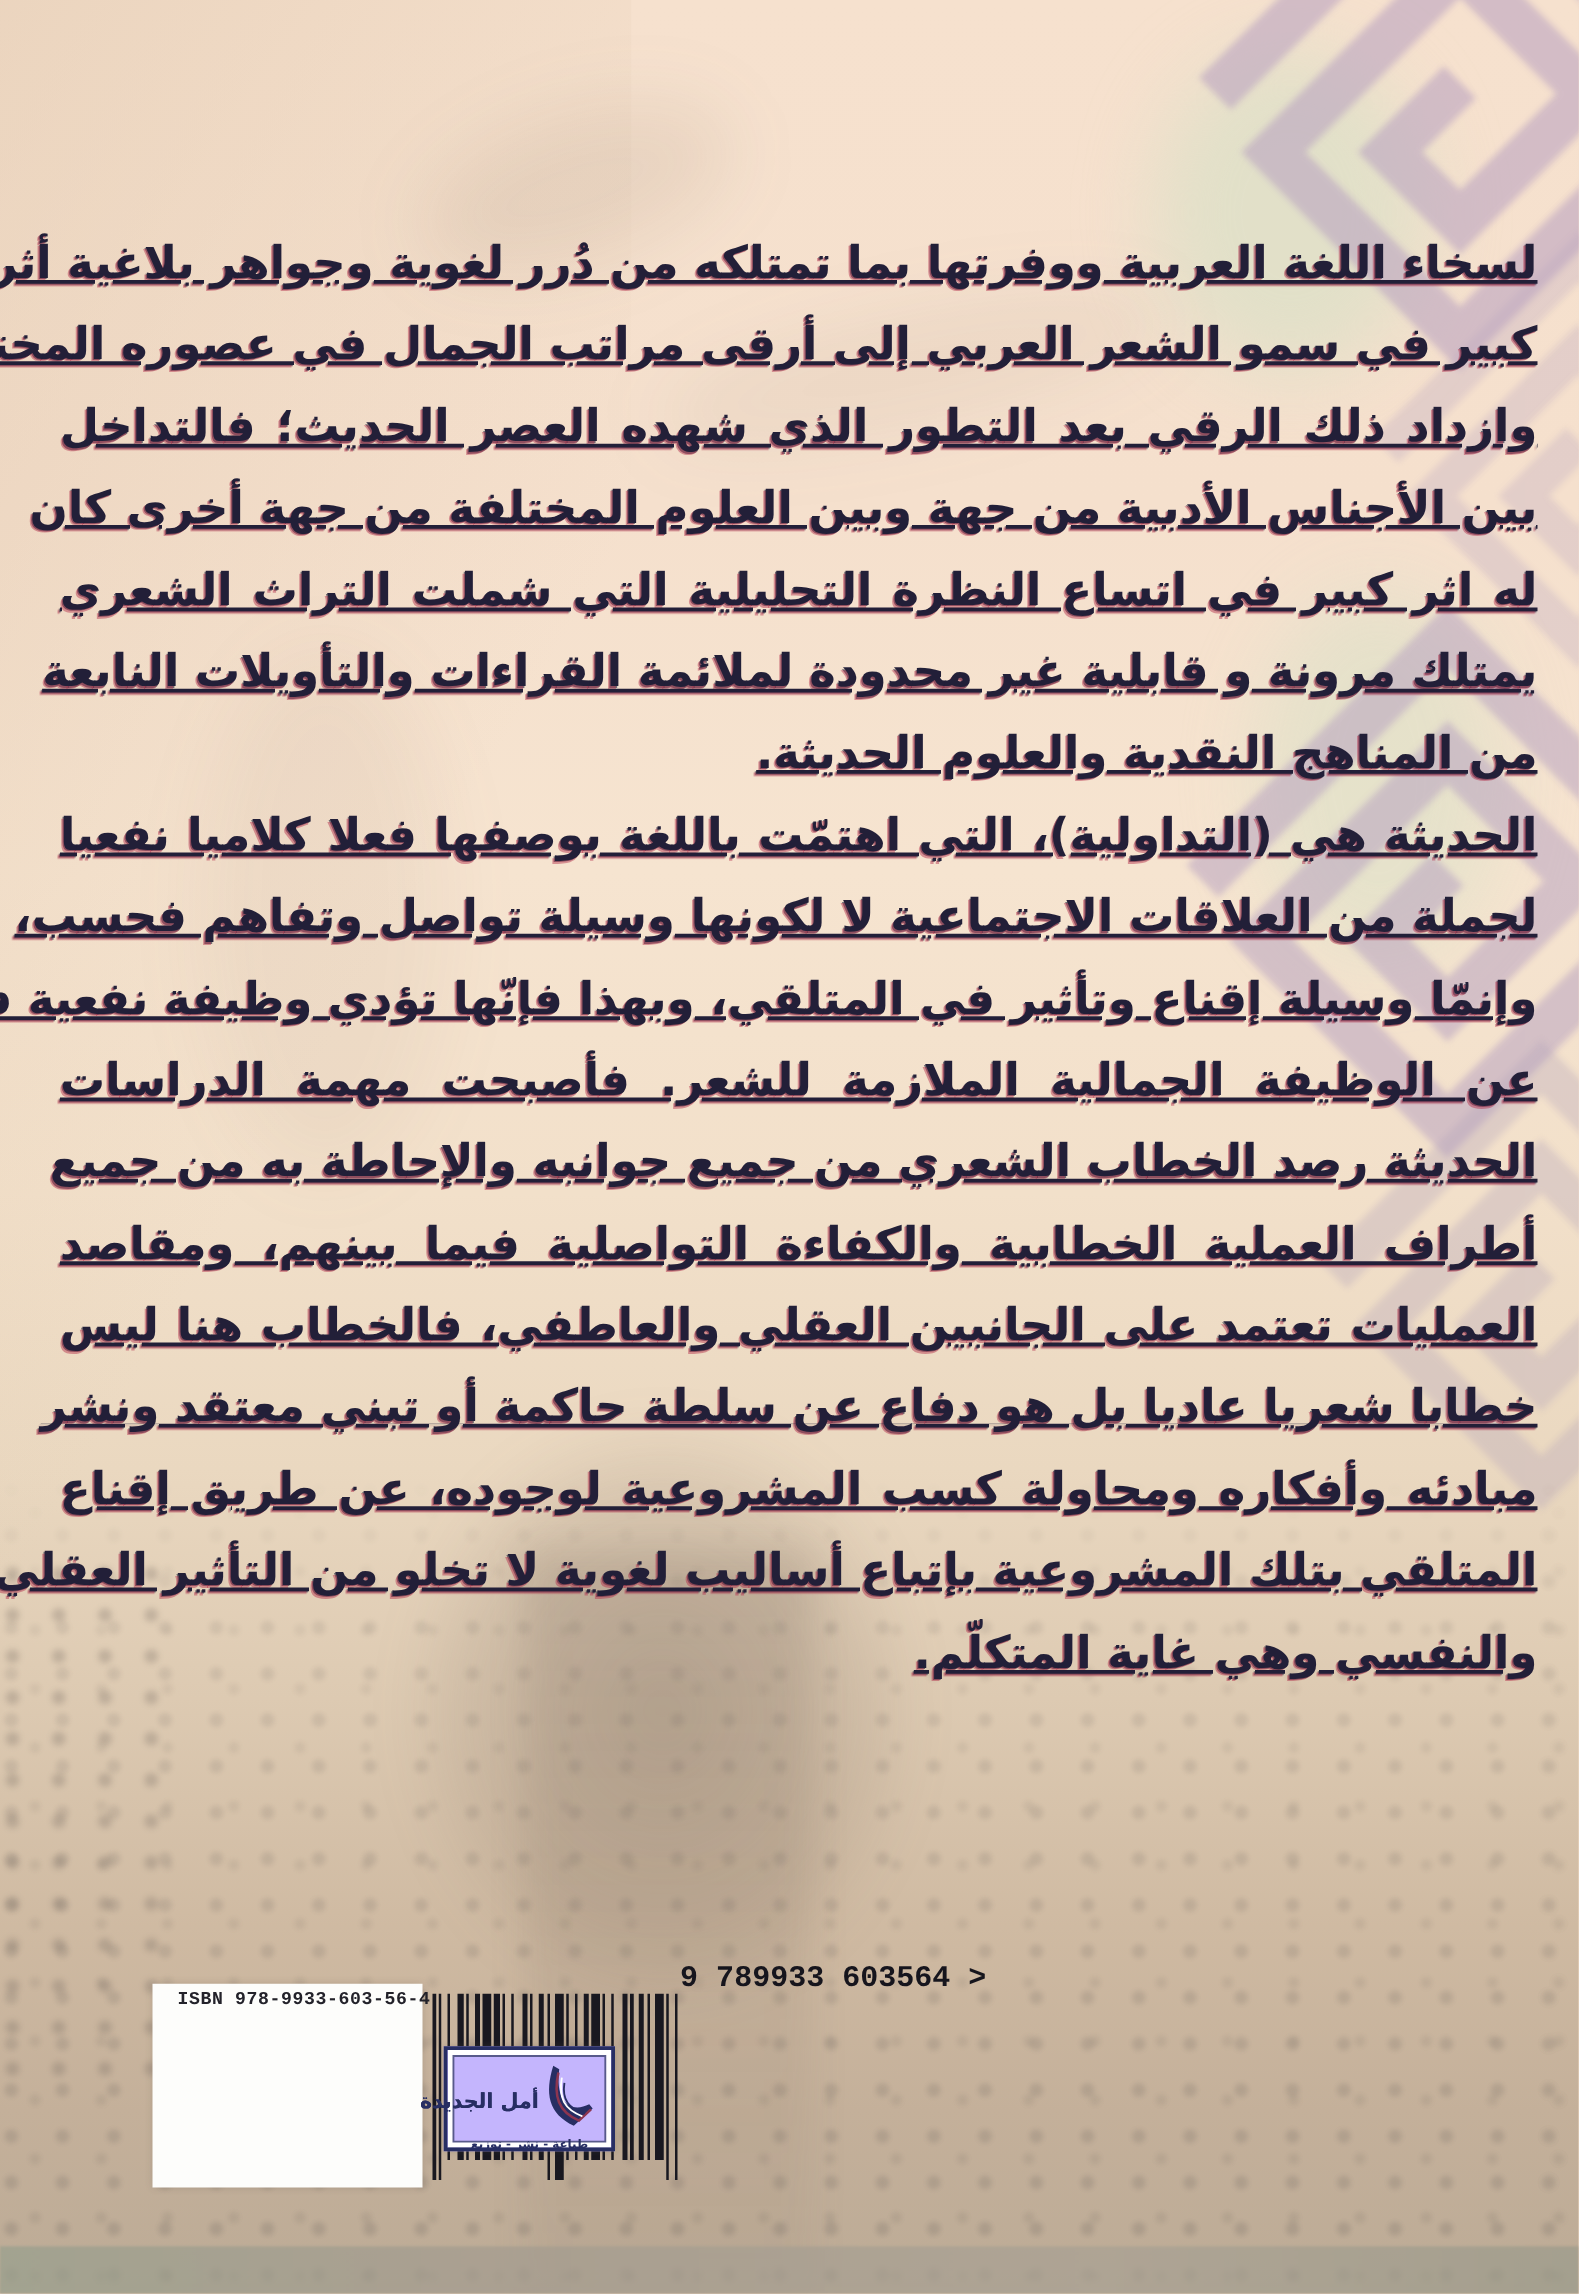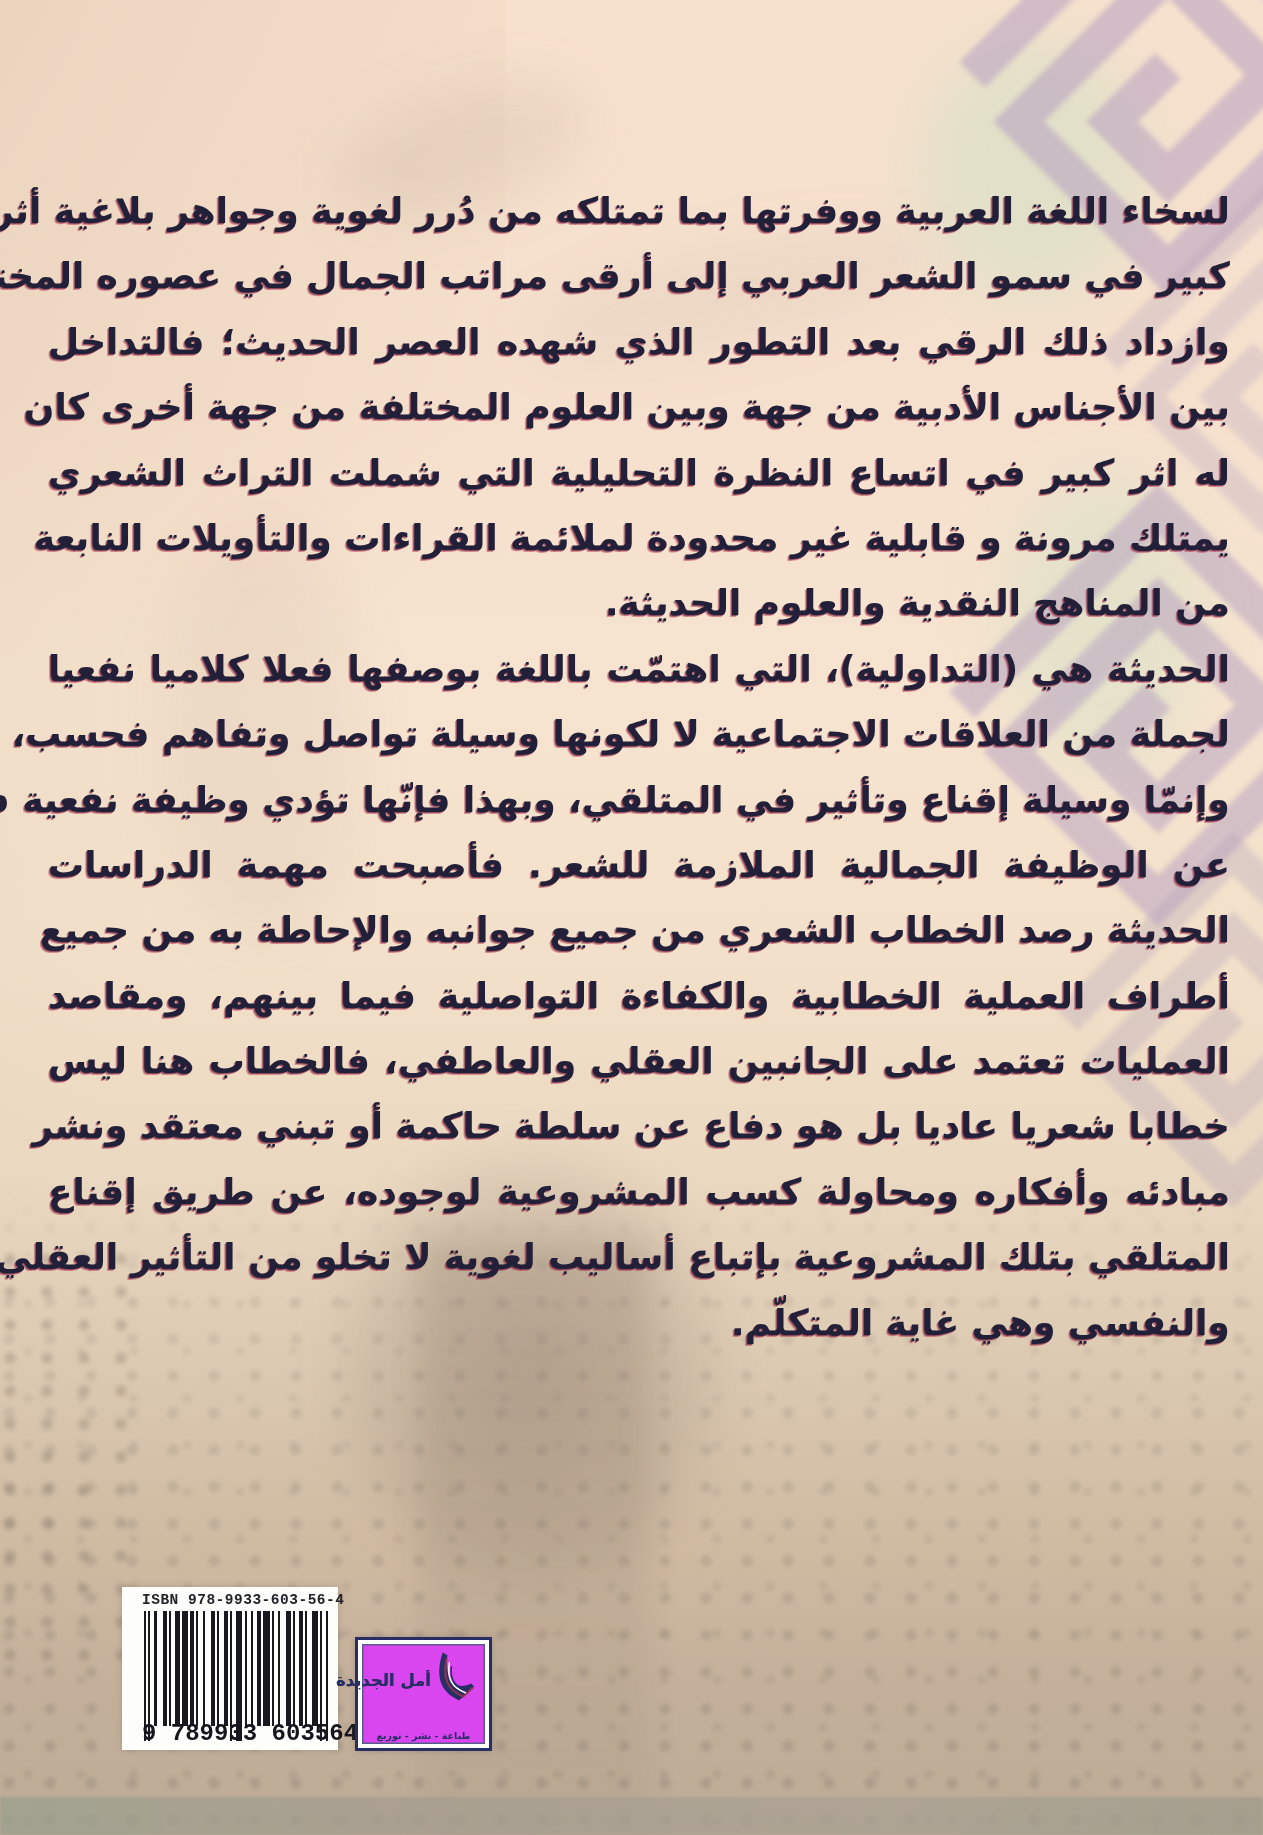--- a/index.html
+++ b/index.html
@@ -76,6 +76,7 @@
     height:65.4px;line-height:65.4px;white-space:nowrap;
     text-align:justify;text-align-last:justify;
     overflow:visible;
+    text-decoration:underline;
   }
   .blurb .line.last{text-align-last:right;white-space:normal;}
   

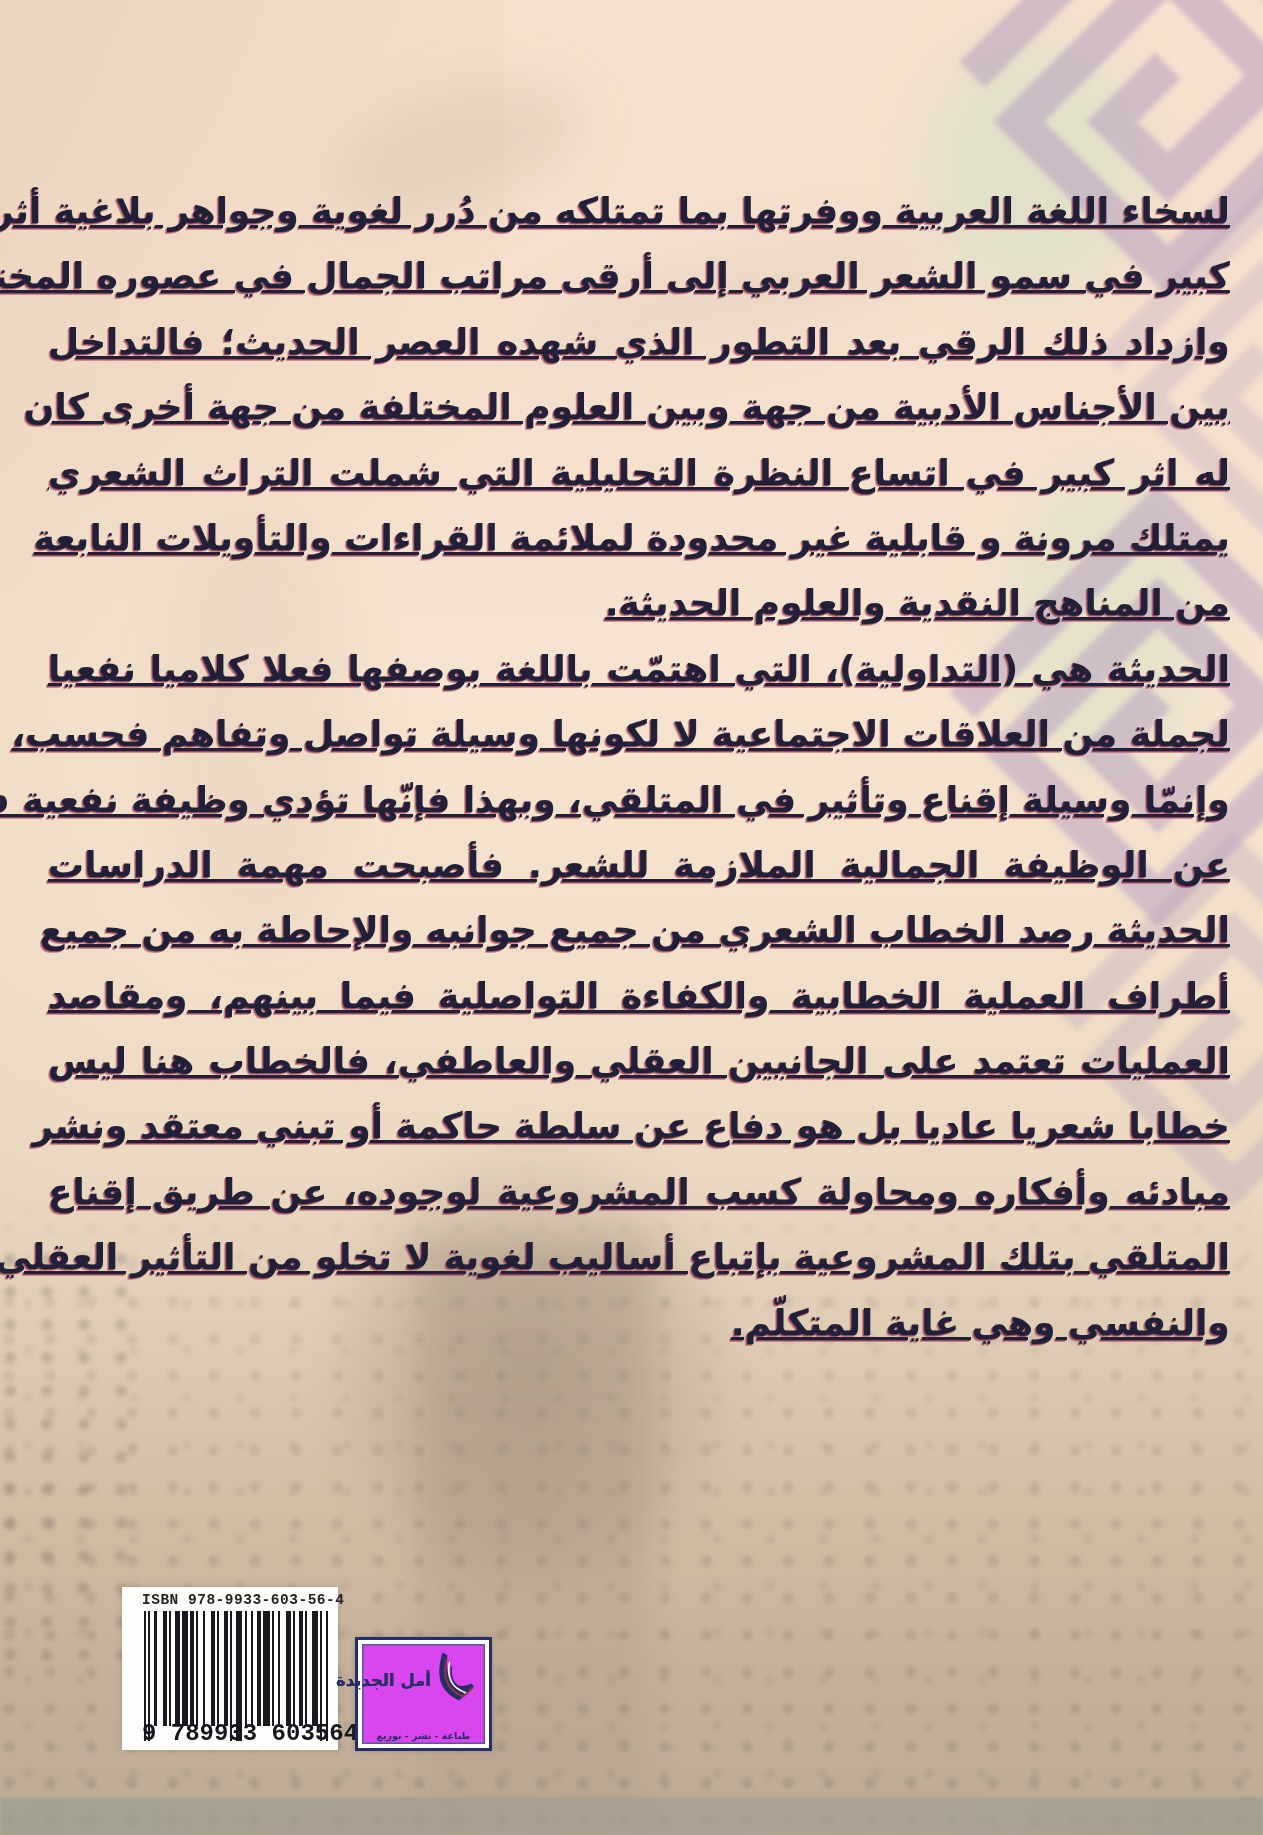--- a/index.html
+++ b/index.html
@@ -83,7 +83,7 @@
   .isbn-block{
     position:absolute;left:122px;top:1587px;width:216px;height:163px;
     background:#fdfdfb;box-shadow:0 0 6px rgba(90,80,70,.25);
-    display:flex;flex-direction:column;align-items:stretch;
+    display:flex;flex-direction:row;align-items:stretch;
     padding:5px 8px 4px 20px;box-sizing:border-box;
   }
   .isbn-label{

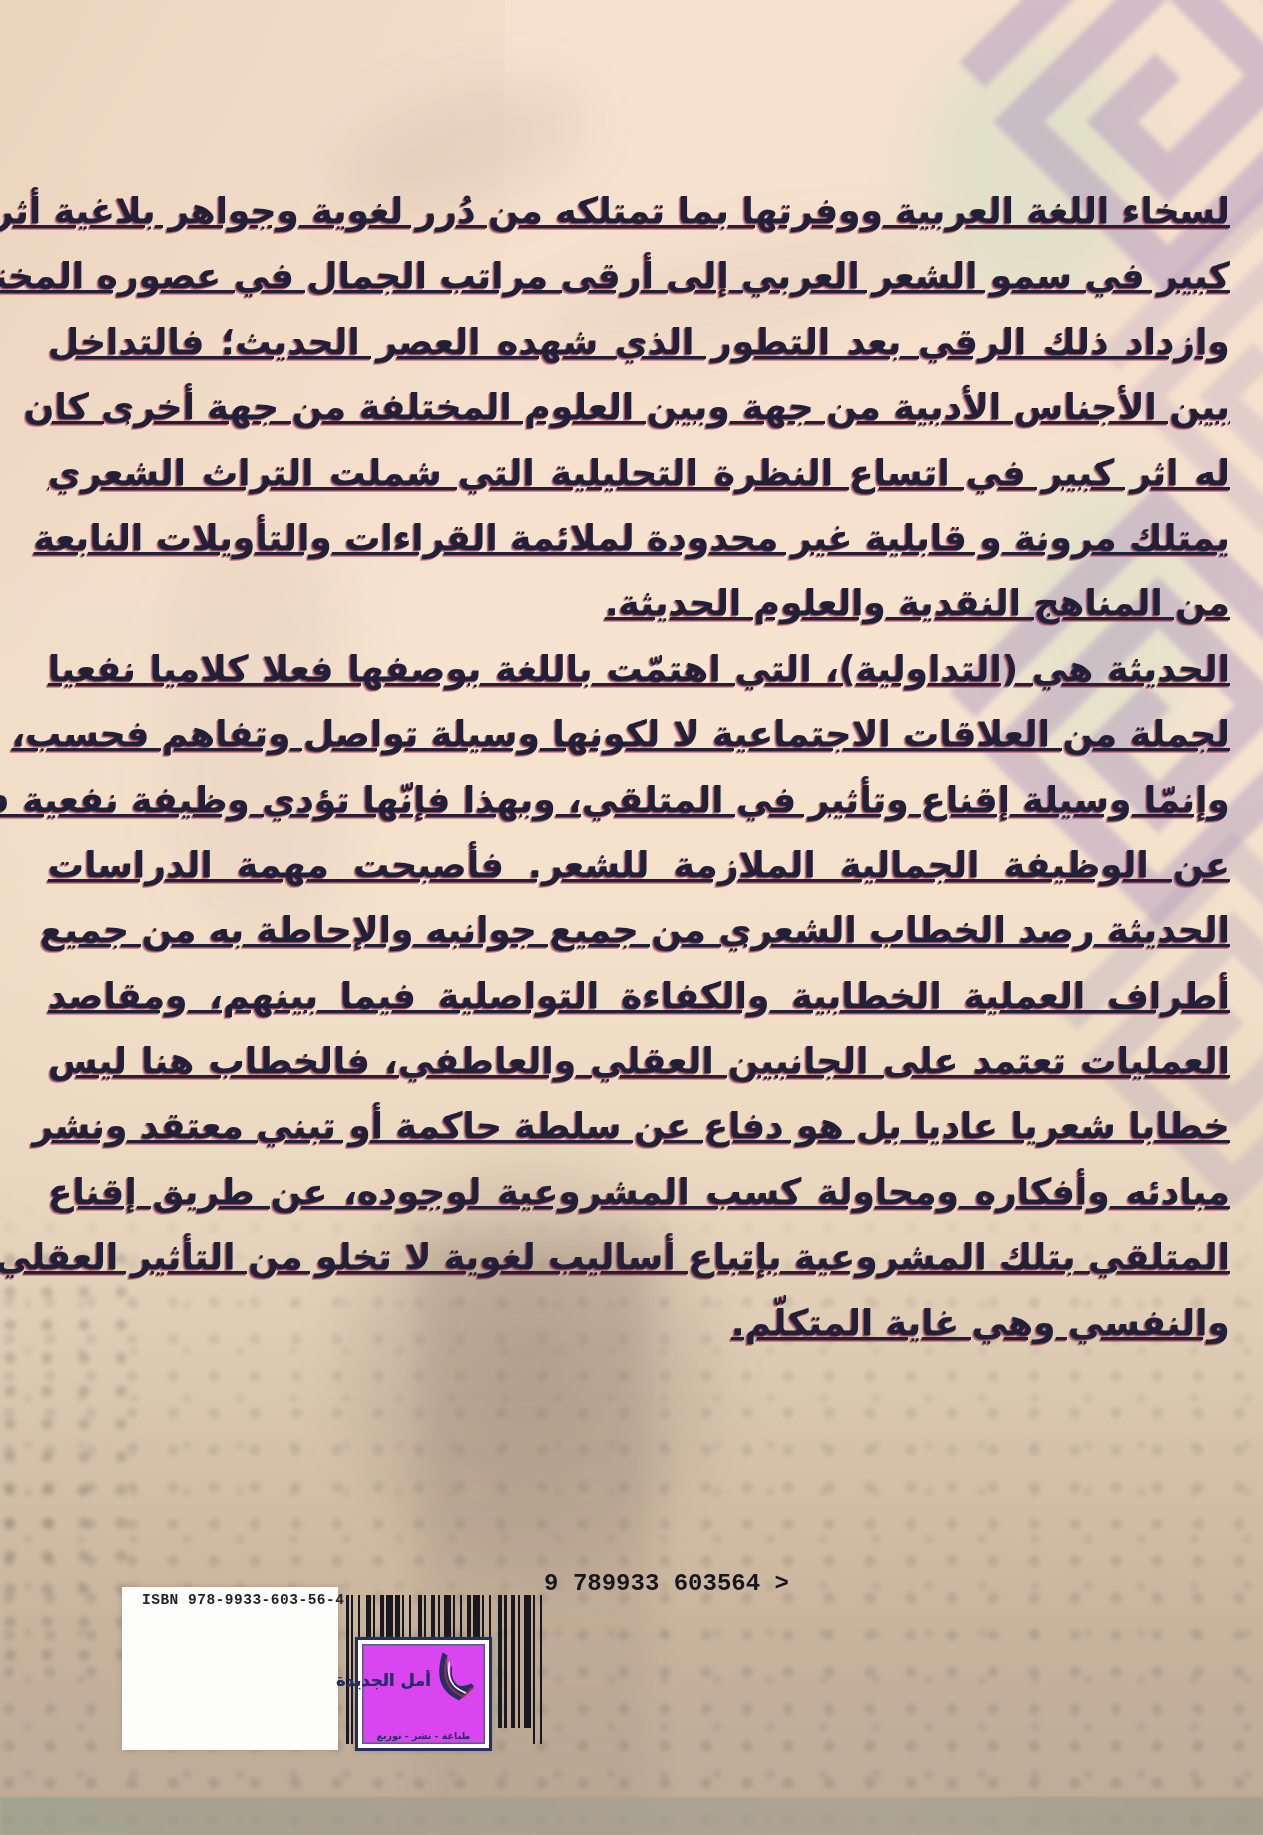--- a/index.html
+++ b/index.html
@@ -105,8 +105,8 @@
   }
   
   .publisher-box{
-    position:absolute;left:355px;top:1637px;width:137px;height:114px;
-    background:#d946ef;border:3px solid #272e63;
+    position:absolute;left:355px;top:1637px;width:137px;height:84px;
+    background:#c4b5fd;border:3px solid #272e63;
     box-shadow:inset 0 0 0 4px #ffffff, inset 0 0 0 5.5px #585a8b, 0 0 5px rgba(90,80,70,.3);
     box-sizing:border-box;
     display:flex;flex-direction:column;justify-content:space-between;

